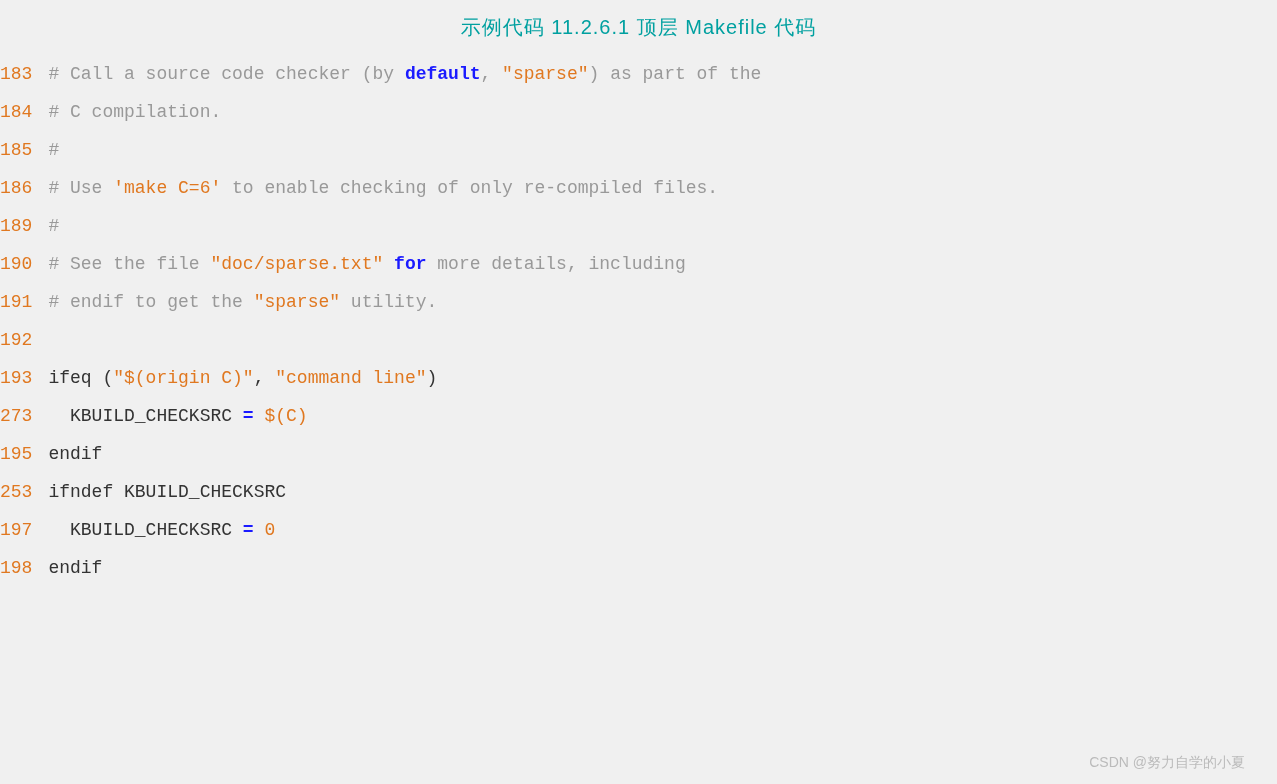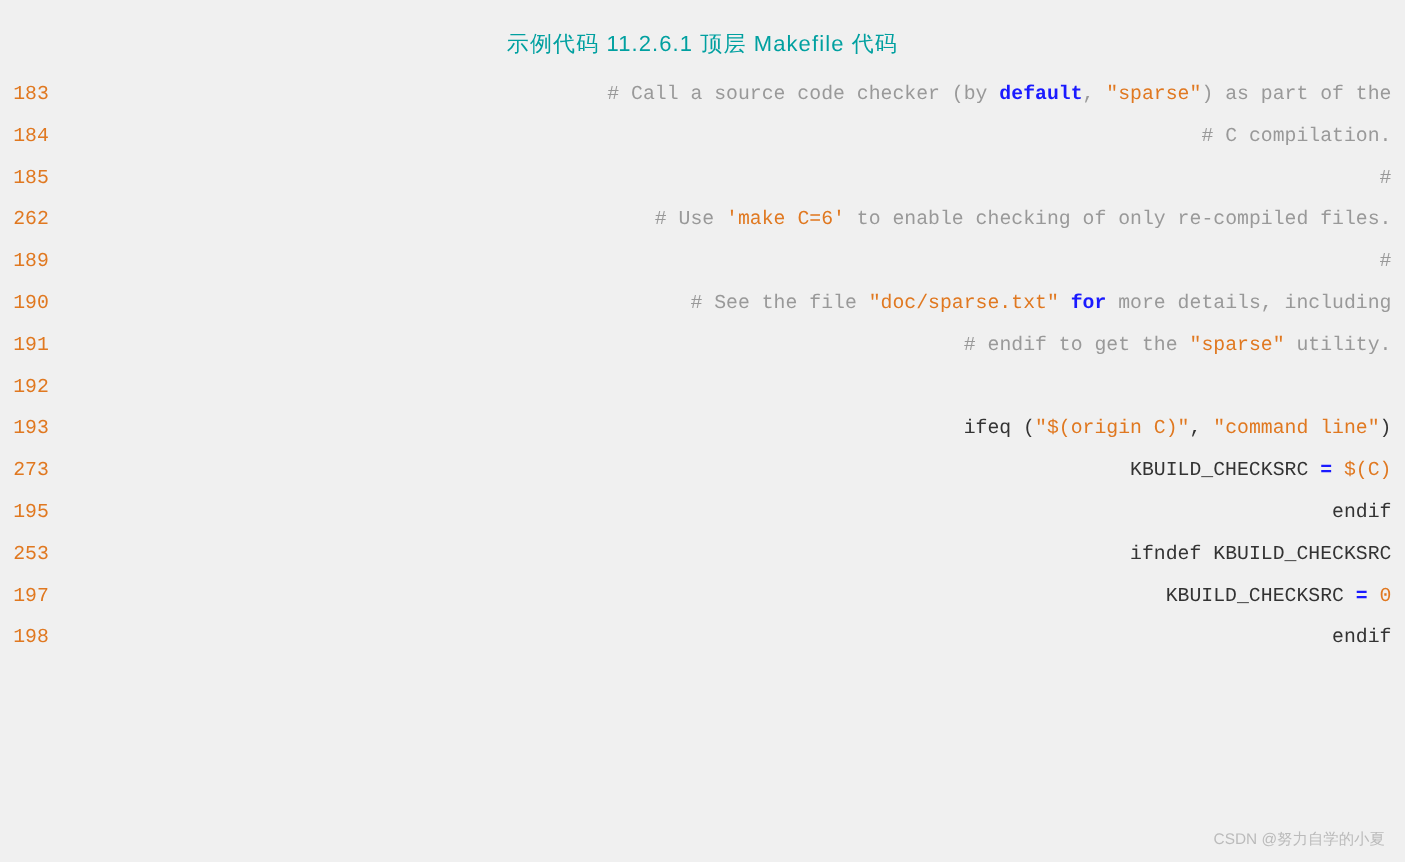--- a/index.html
+++ b/index.html
@@ -13,7 +13,7 @@
     }
     .container {
       background: #f0f0f0;
-      padding: 12px;
+      padding: 0;
       width: 1277px;
       min-height: 784px;
       position: relative;

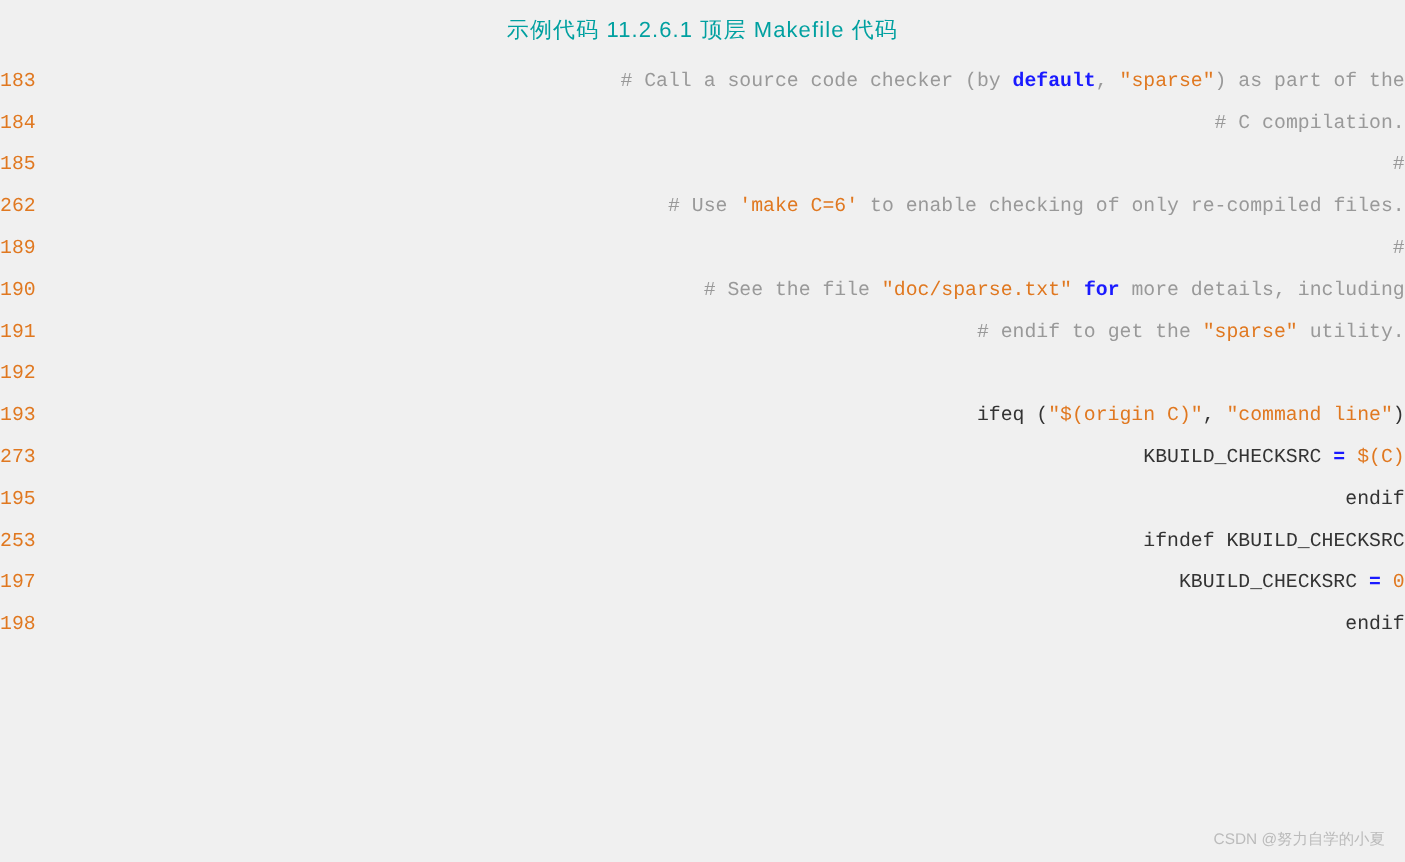--- a/index.html
+++ b/index.html
@@ -49,7 +49,6 @@
       font-size: 18px;
       white-space: pre;
       flex: 1;
-      text-align: right;
     }
     
     .c-comment { color: #999; }

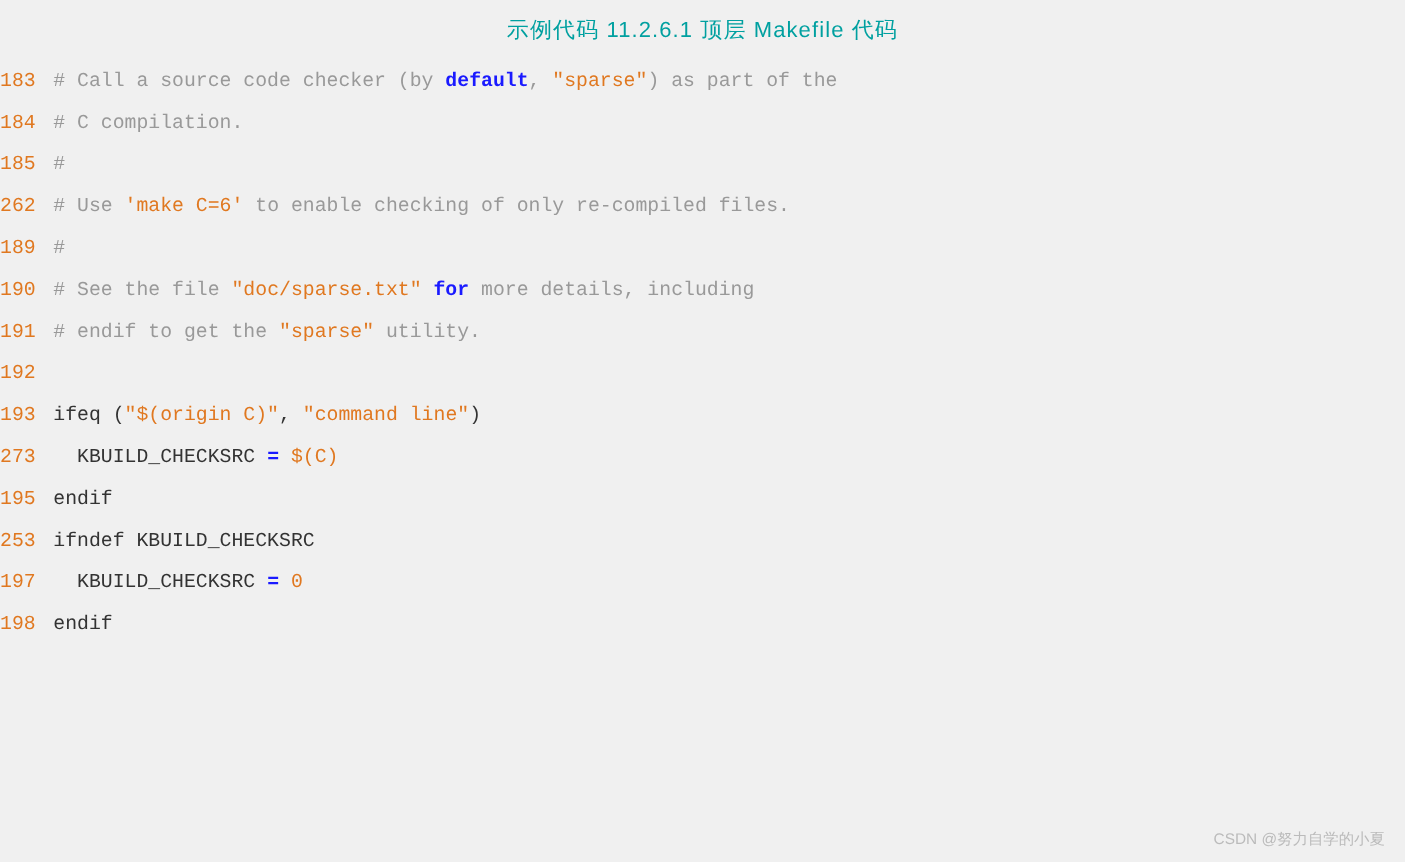--- a/index.html
+++ b/index.html
@@ -98,7 +98,7 @@
     </div>
 
     <div class="line">
-      <span class="line-num">262</span>
+      <span class="line-num">186</span>
       <span class="line-content"><span class="c-comment"># Use </span><span class="c-str">'make C=6'</span><span class="c-comment"> to enable checking of only re-compiled files.</span></span>
     </div>
 

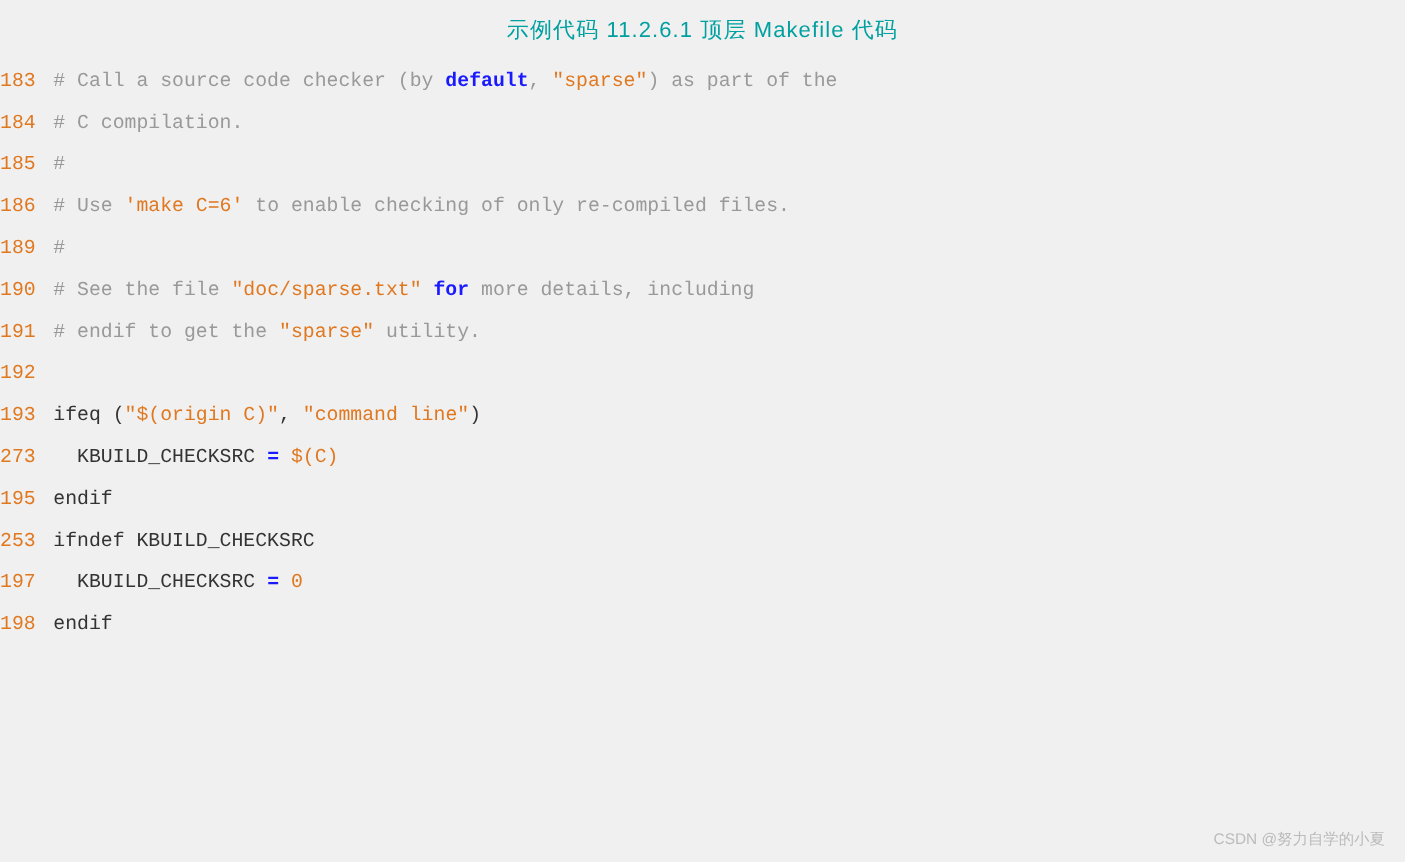--- a/index.html
+++ b/index.html
@@ -68,7 +68,7 @@
     .watermark {
       position: absolute;
       bottom: 12px;
-      right: 18px;
+      right: 32px;
       color: #bbb;
       font-family: 'Microsoft YaHei', SimHei, sans-serif;
       font-size: 14px;

